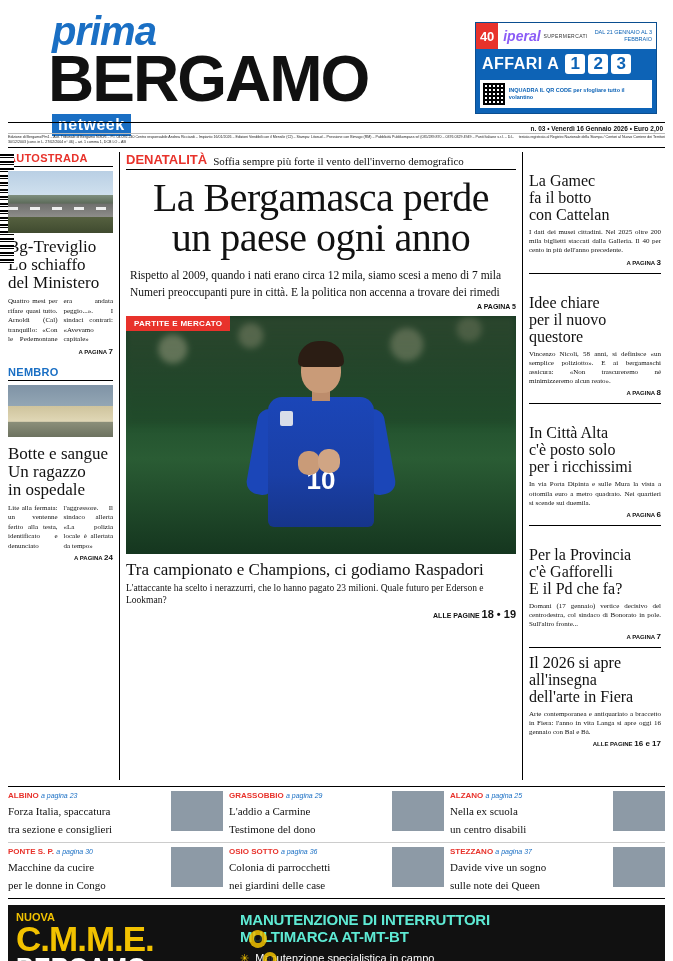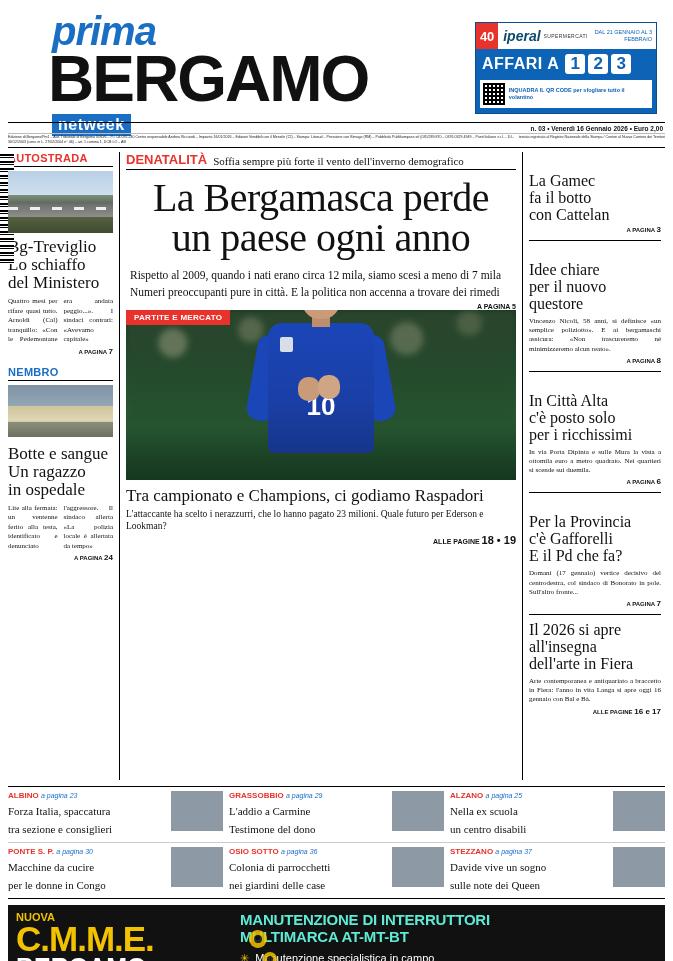--- a/index.html
+++ b/index.html
@@ -63,7 +63,7 @@
     background:#e8322b; color:#fff; font-weight:bold; font-size:13px;
     width:30px; height:26px; display:flex; align-items:center; justify-content:center;
   }
-  .topad .iperal { color:#0c4a6e; font-weight:bold; font-style:italic; font-size:14px; padding-left:5px; }
+  .topad .iperal { color:#8b5cf6; font-weight:bold; font-style:italic; font-size:14px; padding-left:5px; }
   .topad .super { color:#333; font-size:5px; padding-left:3px; letter-spacing:.4px;}
   .topad .row1 .dates { margin-left:auto; font-size:5.5px; color:#0d63b6; text-align:right; padding-right:4px; line-height:7px; }
   .topad .affari { display:flex; align-items:center; padding:5px 6px 2px 6px; }

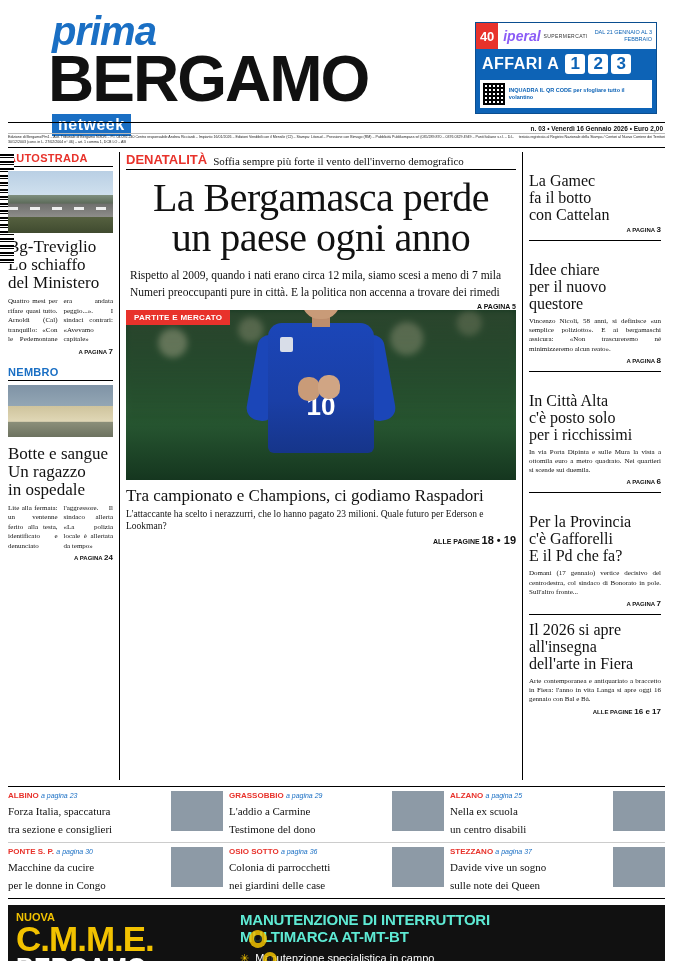--- a/index.html
+++ b/index.html
@@ -389,6 +389,7 @@
         <div class="r-head" style="white-space:pre-line">La Gamec
 fa il botto
 con Cattelan</div>
+        <div class="r-body">I dati dei musei cittadini. Nel 2025 oltre 200 mila biglietti staccati dalla Galleria. Il 40 per cento in più dell'anno precedente.</div>
         <div class="r-ap">
           <span>A PAGINA</span>
           <b>3</b>

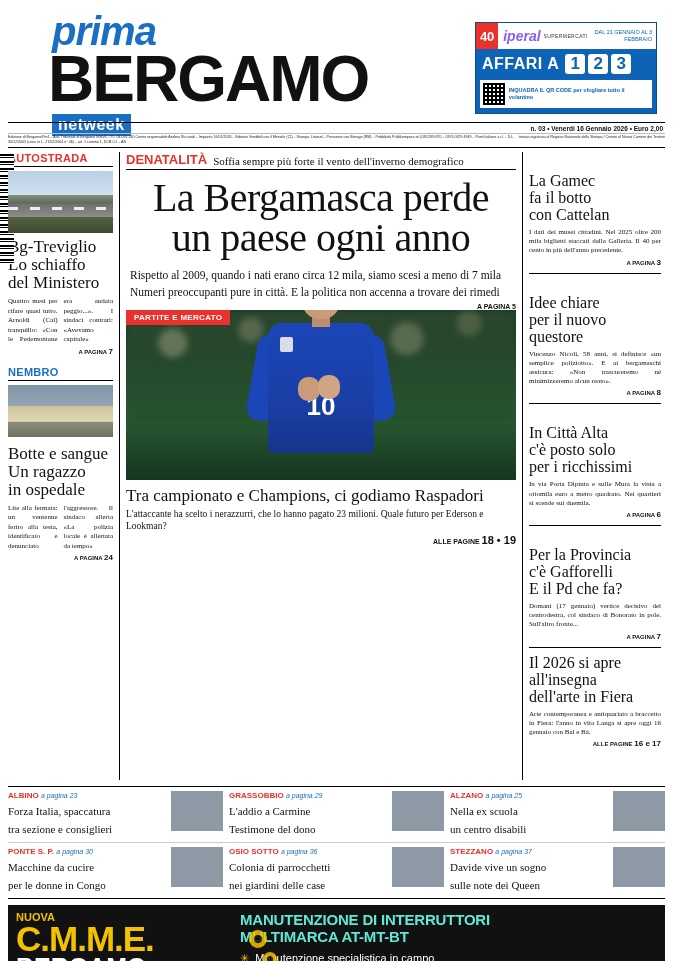--- a/index.html
+++ b/index.html
@@ -162,7 +162,7 @@
   .deck-right { text-align:right; font-family:"Liberation Sans",sans-serif; font-weight:bold; font-size:7px; margin-top:3px; }
 
   .mid-photo {
-    position:relative; height:170px; overflow:hidden;
+    margin-top:6px; position:relative; height:238px; overflow:hidden;
     background:#1d4ed8;
   }
   .mid-photo .tag {

